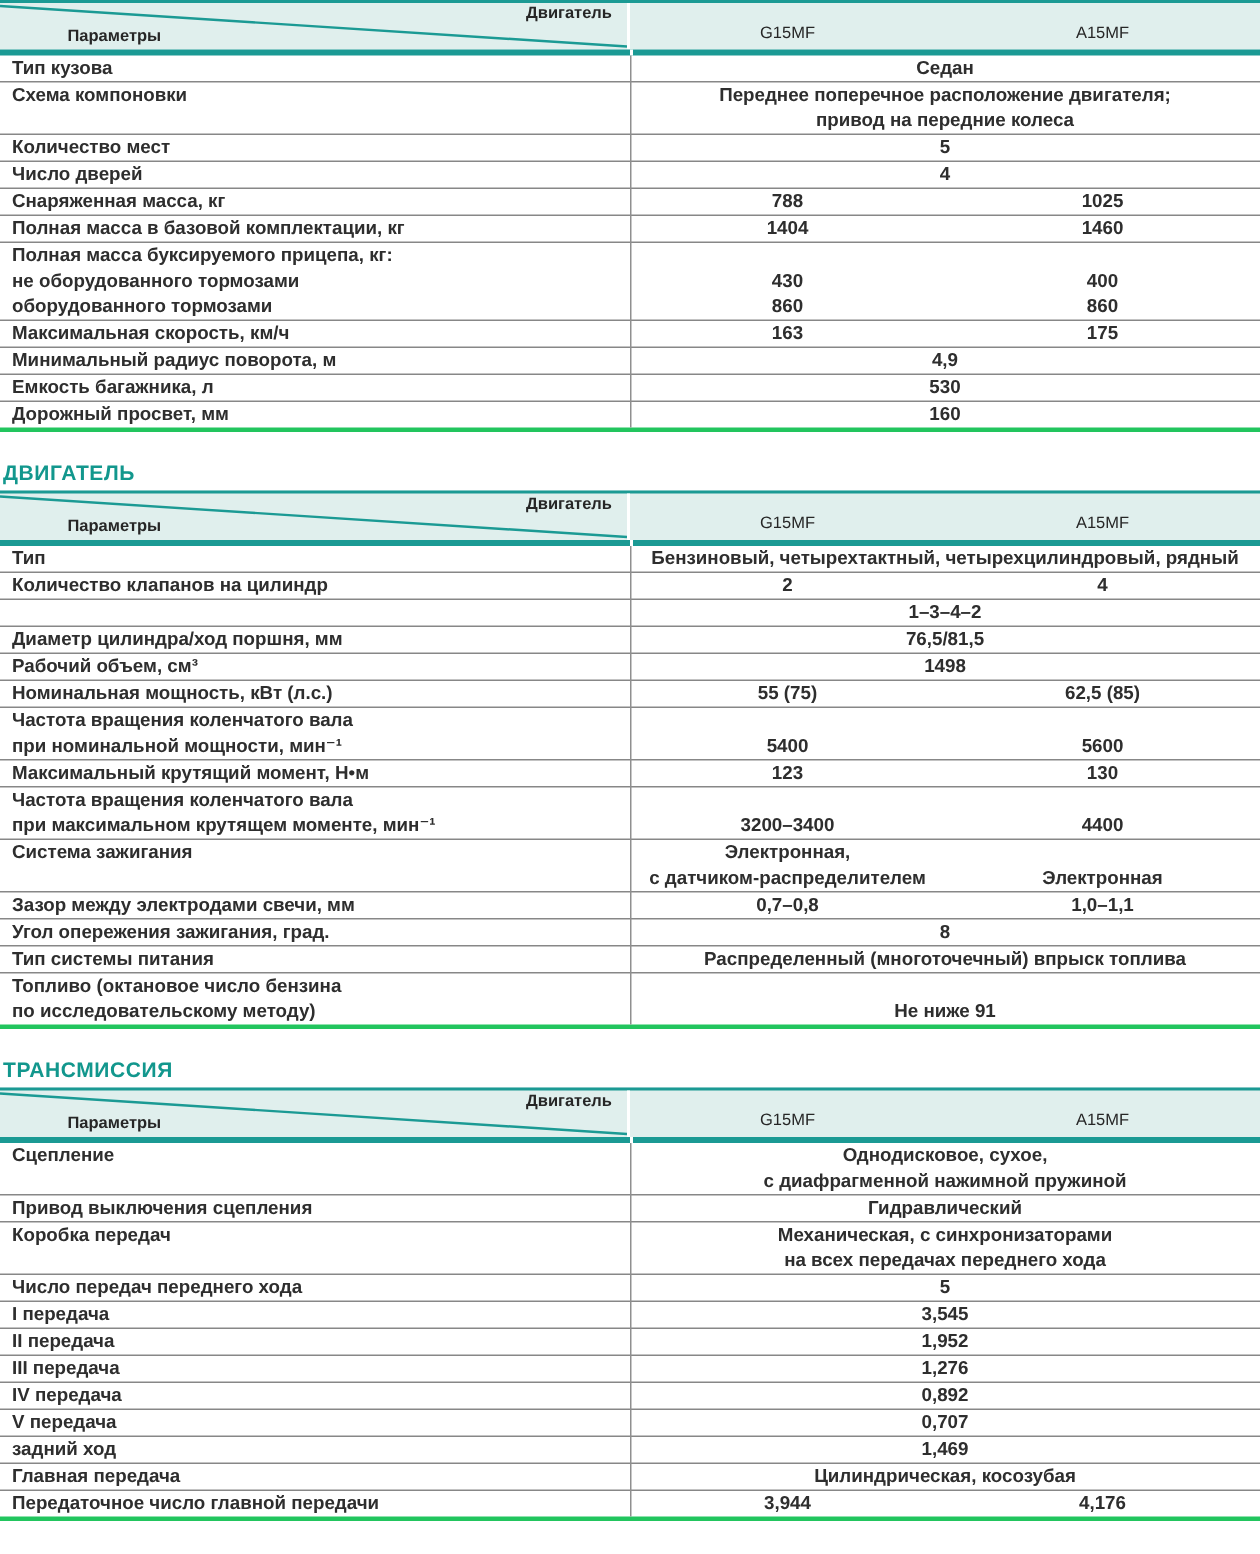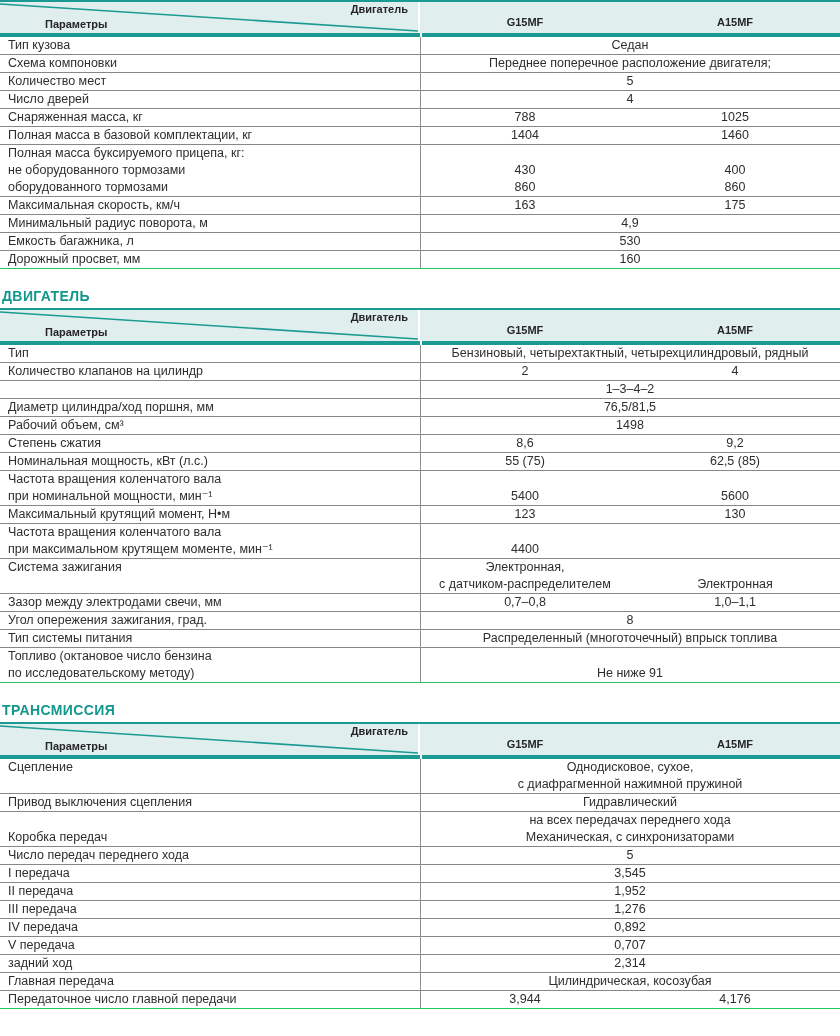--- a/index.html
+++ b/index.html
@@ -68,7 +68,7 @@
     padding-top: 8px;
     box-sizing: border-box;
     font-size: 11px;
-    font-weight: bold;
+    font-weight: normal;
     color: #262626;
   }
 

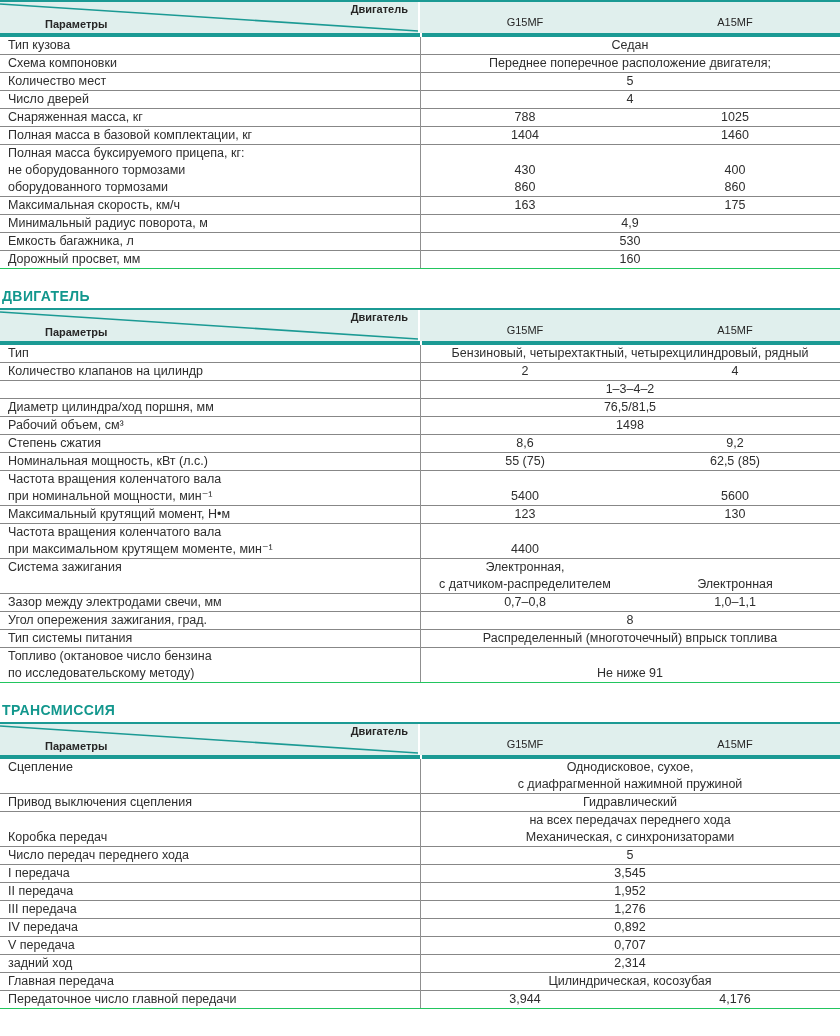--- a/index.html
+++ b/index.html
@@ -89,7 +89,8 @@
   
   .tbody {
     position: relative;
-    border-bottom: 1px solid #22c55e;
+    border-bottom: 3px solid #22c55e;
+    font-weight: bold;
   }
   .tbody::after {            
     content: "";

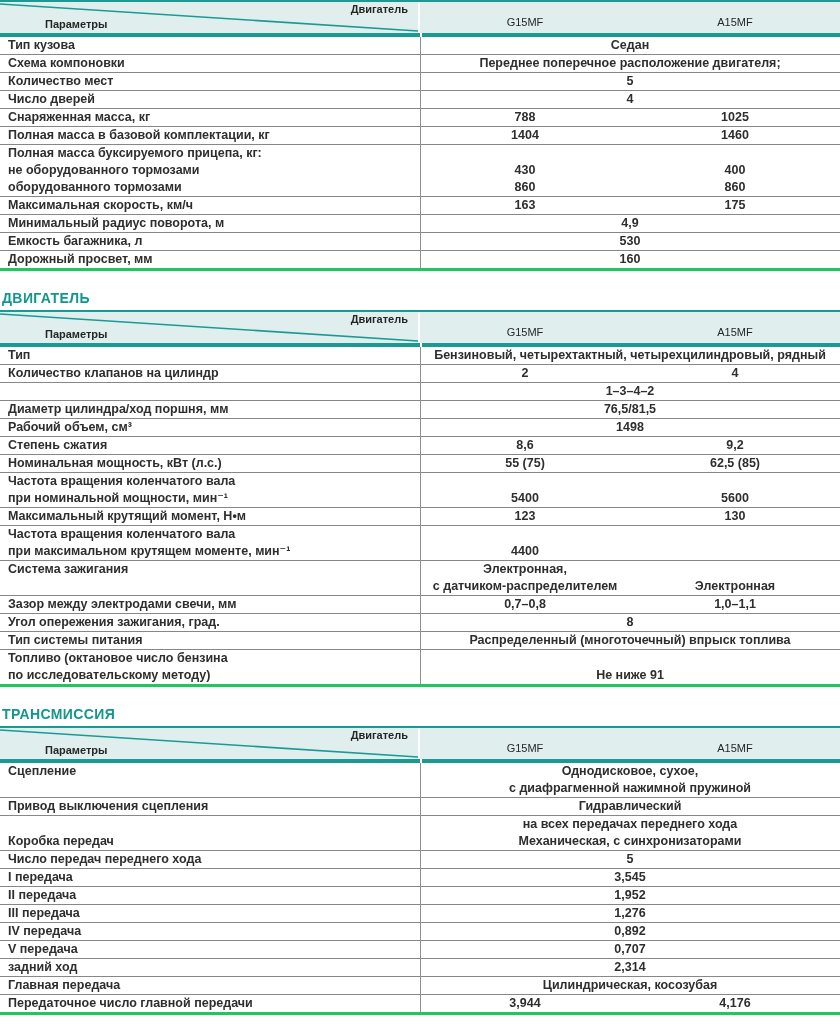--- a/index.html
+++ b/index.html
@@ -150,6 +150,10 @@
             <div class="cell label">Схема компоновки</div>
             <div class="cell vspan">Переднее поперечное расположение двигателя;</div>
           </div>
+          <div class="tline">
+            <div class="cell label"></div>
+            <div class="cell vspan">привод на передние колеса</div>
+          </div>
         </div>
         <div class="trow">
           <div class="tline">

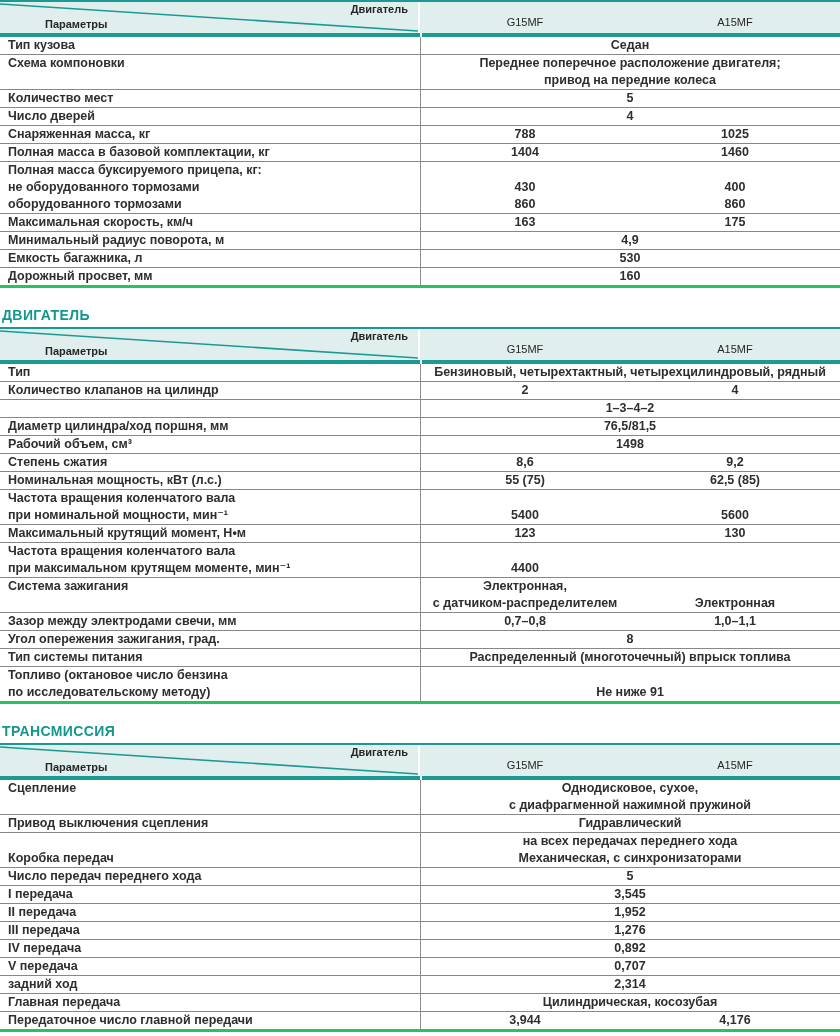--- a/index.html
+++ b/index.html
@@ -274,13 +274,6 @@
         </div>
         <div class="trow">
           <div class="tline">
-            <div class="cell label">Степень сжатия</div>
-            <div class="cell vg">8,6</div>
-            <div class="cell va">9,2</div>
-          </div>
-        </div>
-        <div class="trow">
-          <div class="tline">
             <div class="cell label">Номинальная мощность, кВт (л.с.)</div>
             <div class="cell vg">55 (75)</div>
             <div class="cell va">62,5 (85)</div>

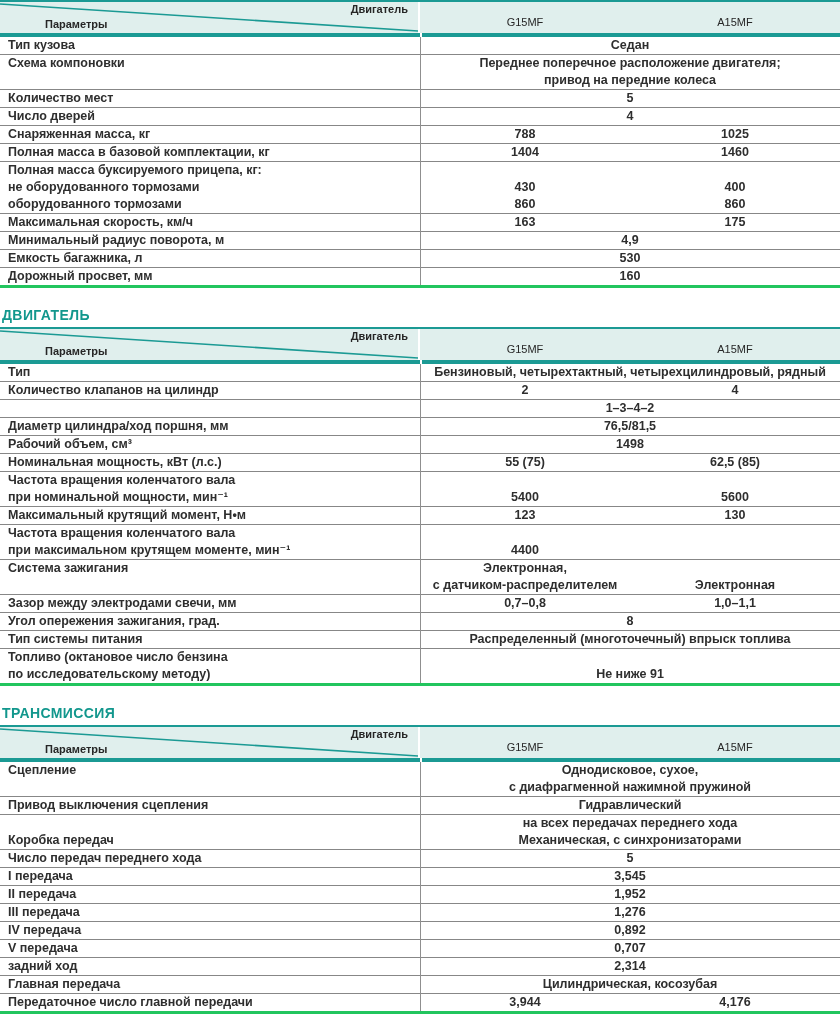--- a/index.html
+++ b/index.html
@@ -304,6 +304,7 @@
           </div>
           <div class="tline">
             <div class="cell label">при максимальном крутящем моменте, мин⁻¹</div>
+            <div class="cell vg">3200–3400</div>
             <div class="cell va">4400</div>
           </div>
         </div>

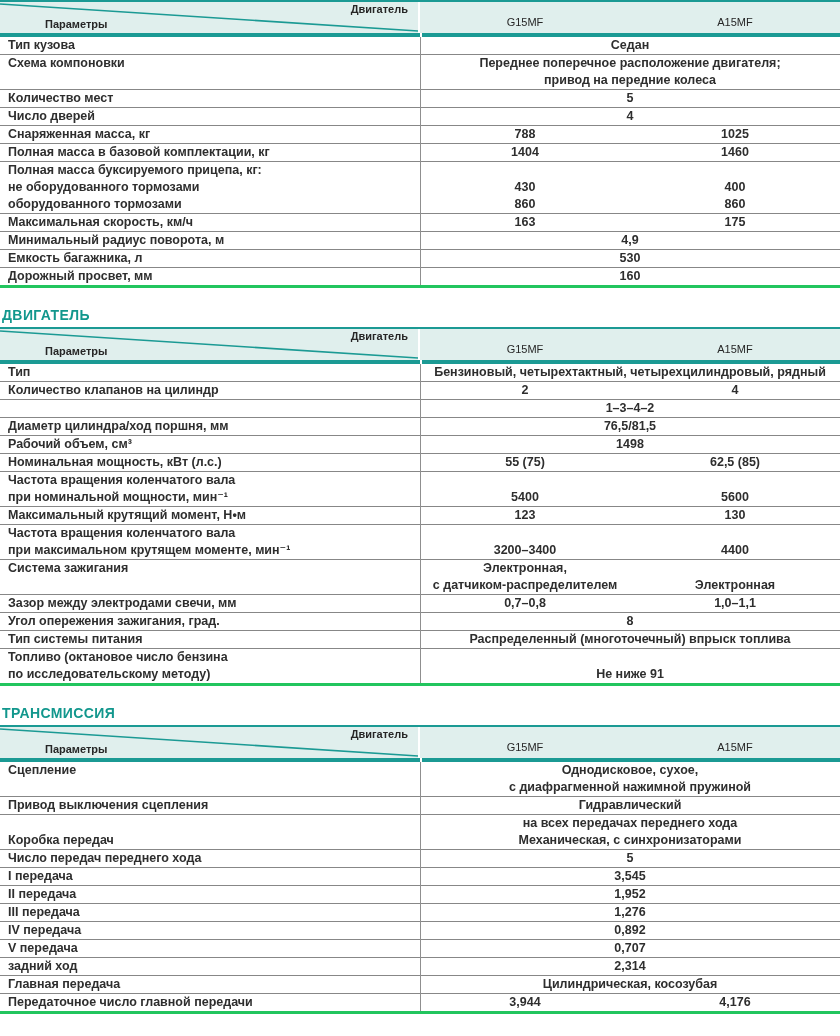--- a/index.html
+++ b/index.html
@@ -387,12 +387,12 @@
         </div>
         <div class="trow">
           <div class="tline">
+            <div class="cell label">Коробка передач</div>
+            <div class="cell vspan">Механическая, с синхронизаторами</div>
+          </div>
+          <div class="tline">
             <div class="cell label"></div>
             <div class="cell vspan">на всех передачах переднего хода</div>
-          </div>
-          <div class="tline">
-            <div class="cell label">Коробка передач</div>
-            <div class="cell vspan">Механическая, с синхронизаторами</div>
           </div>
         </div>
         <div class="trow">

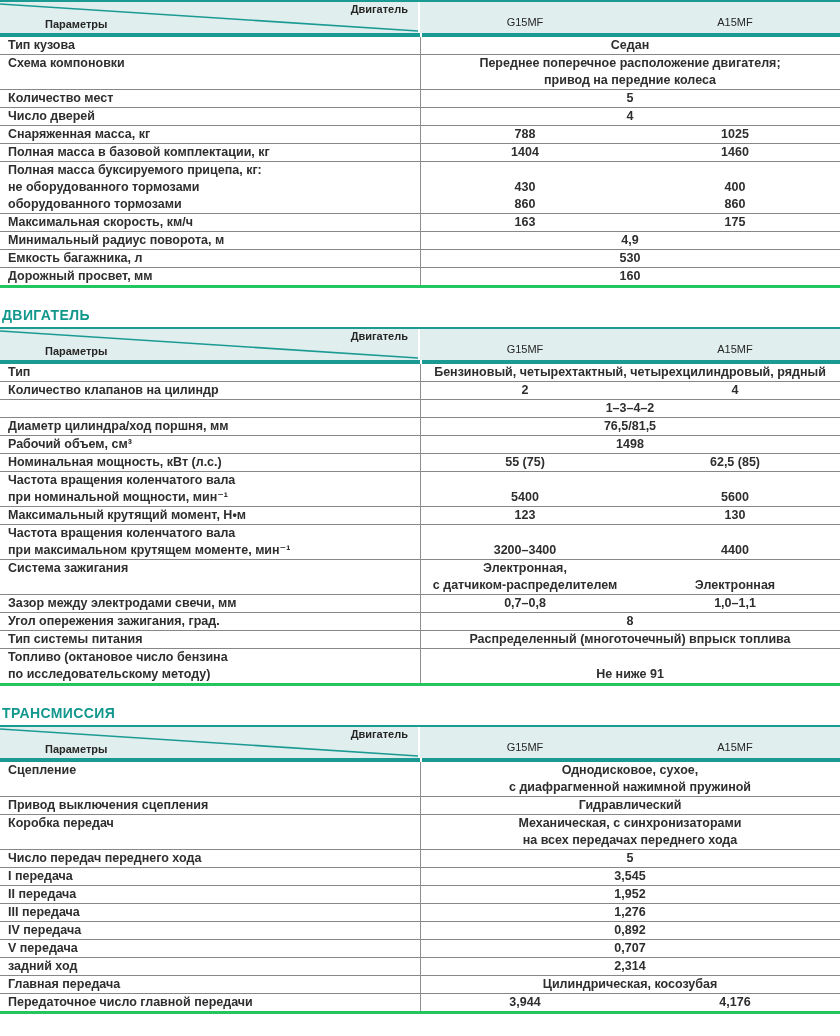--- a/index.html
+++ b/index.html
@@ -434,7 +434,7 @@
         <div class="trow">
           <div class="tline">
             <div class="cell label">задний ход</div>
-            <div class="cell vspan">2,314</div>
+            <div class="cell vspan">1,469</div>
           </div>
         </div>
         <div class="trow">

